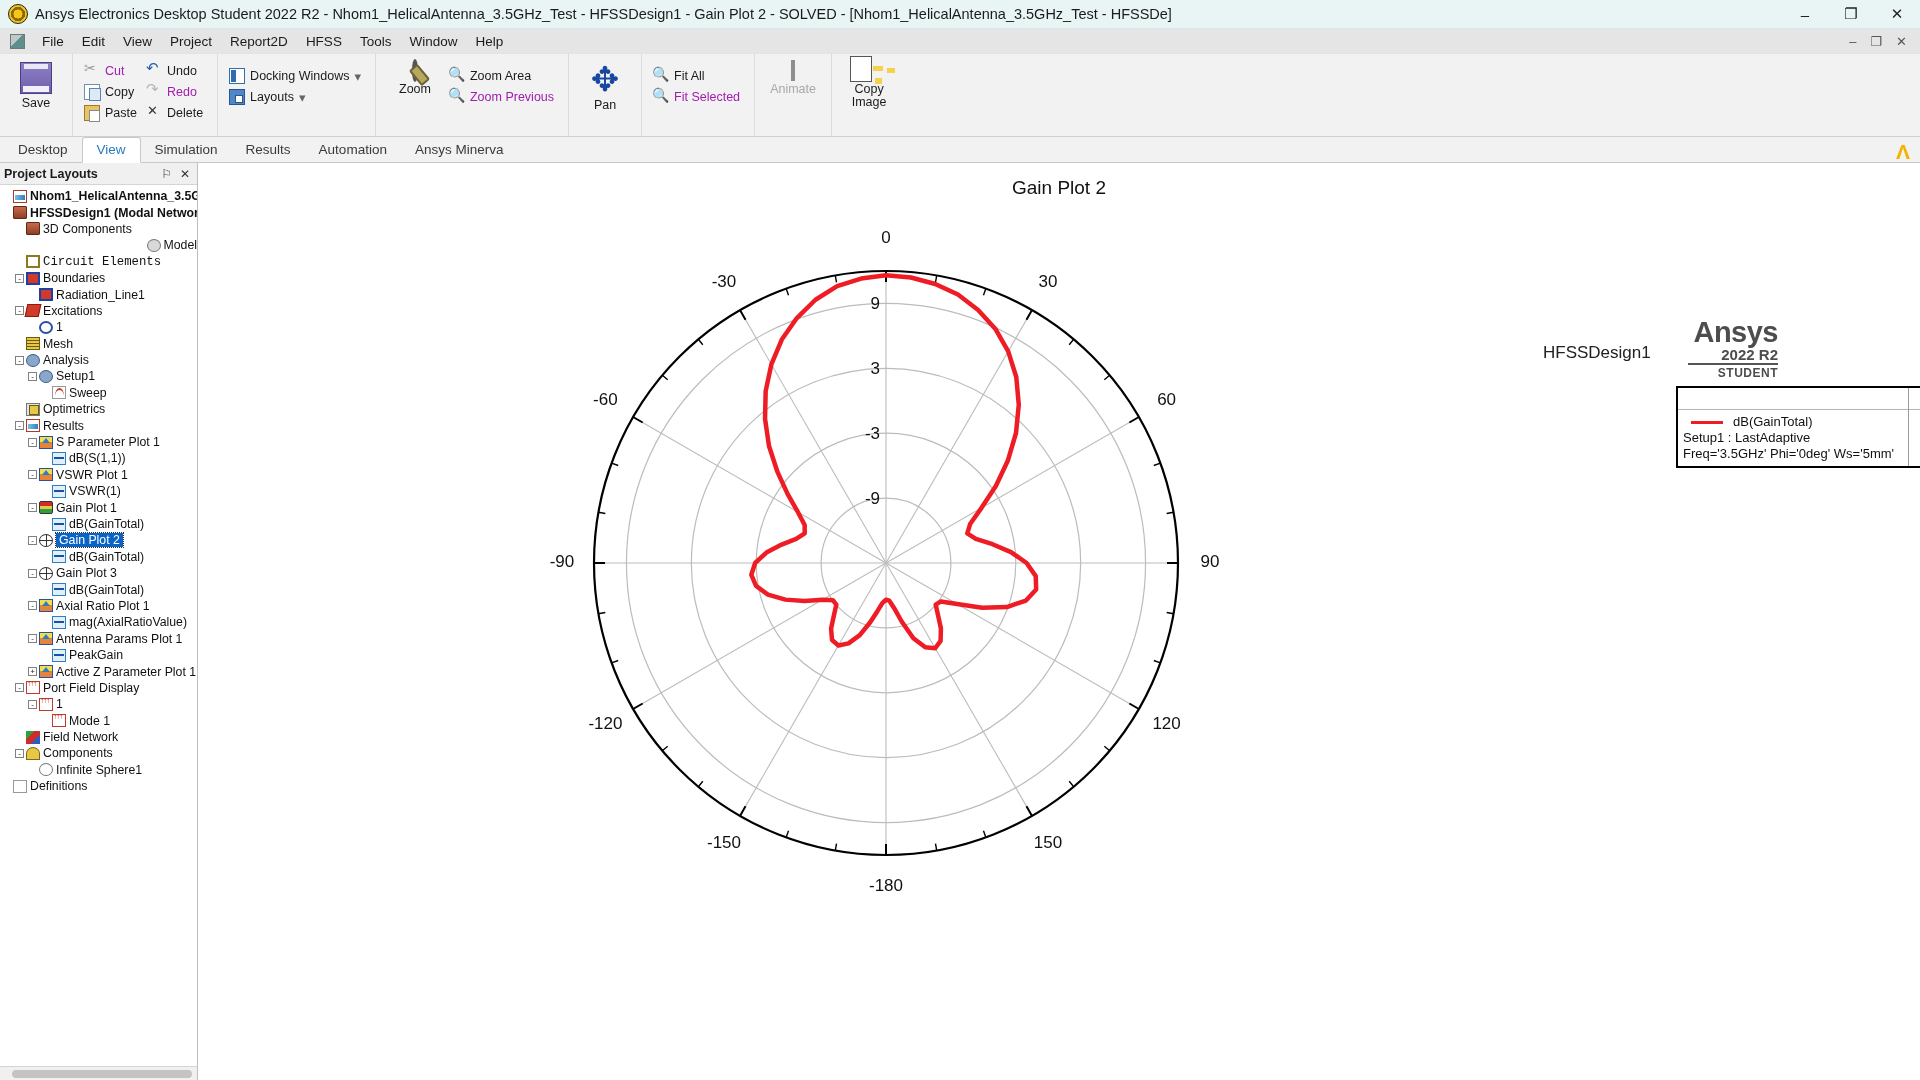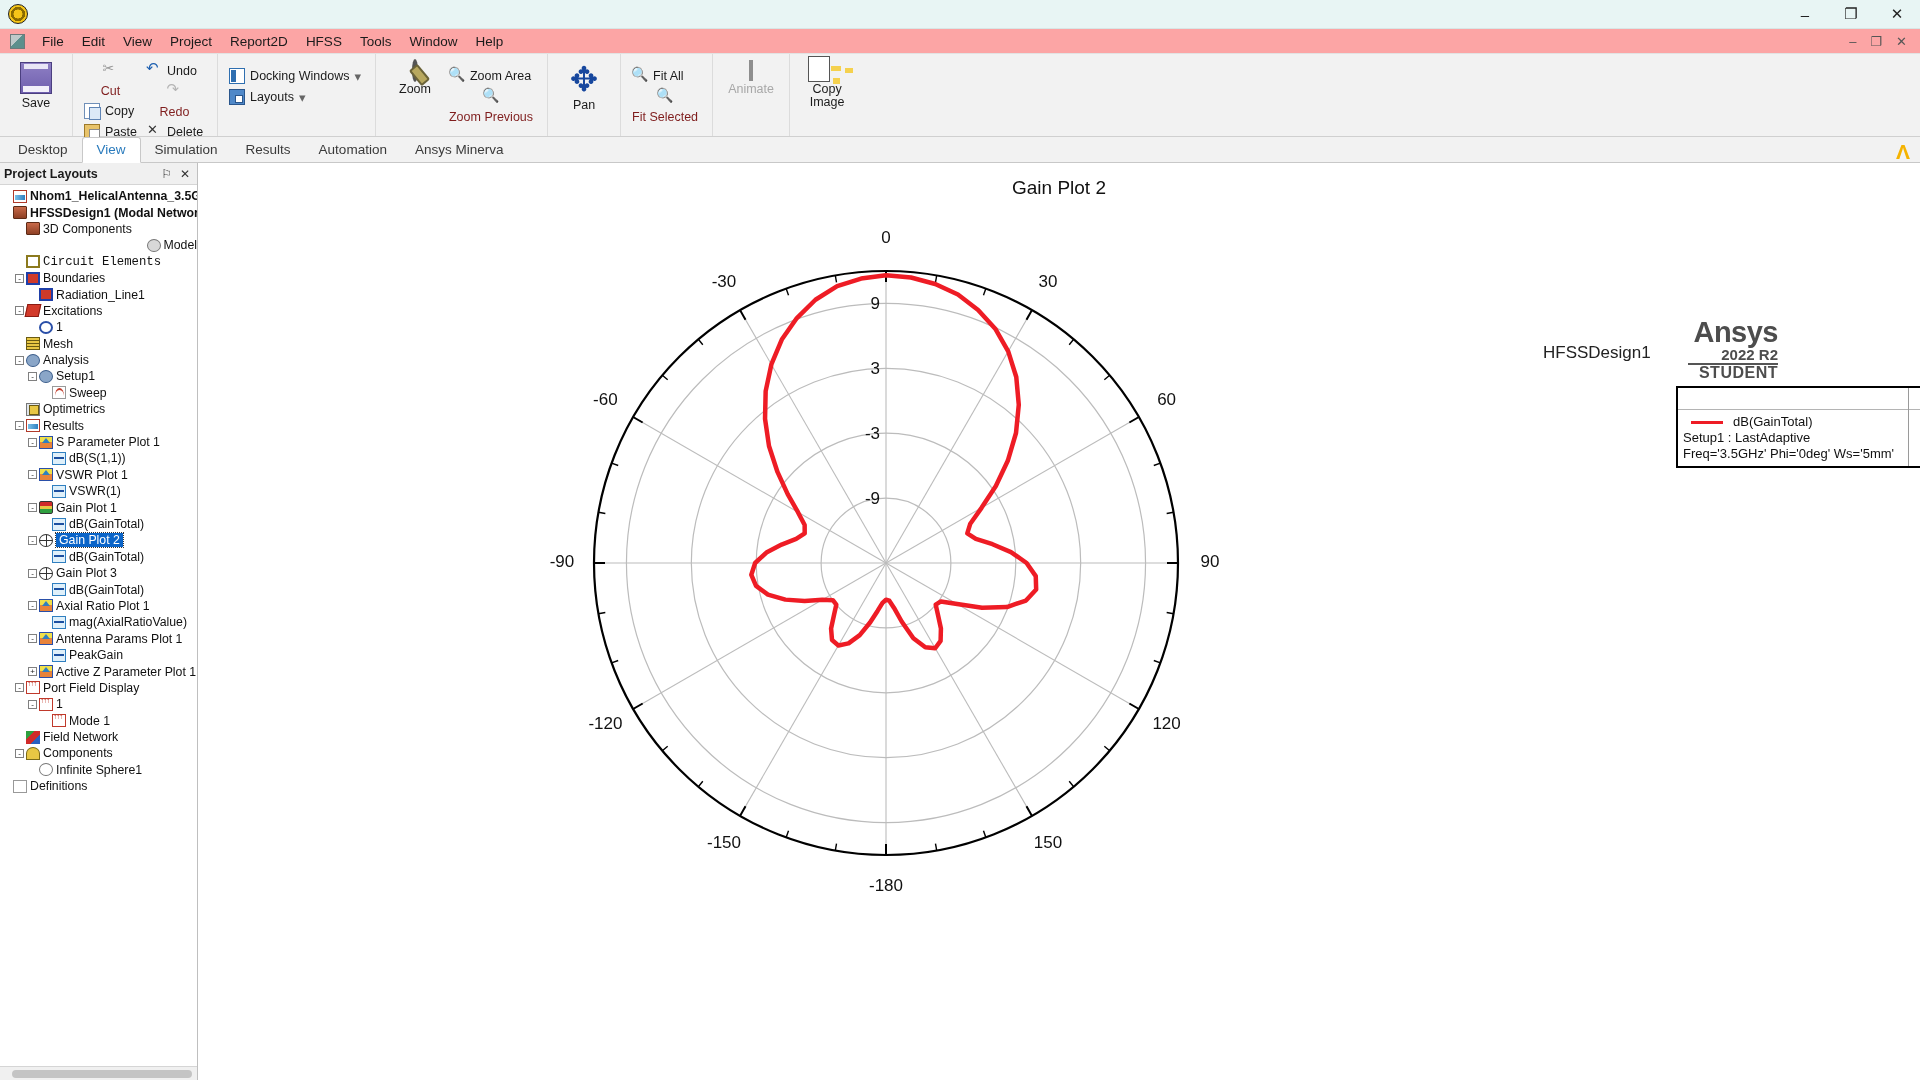--- a/index.html
+++ b/index.html
@@ -188,6 +188,7 @@
   <div class="tb-icon">
       <div class="ring"></div>
     </div>
+  <div class="tb-title">Ansys Electronics Desktop Student 2022 R2 - Nhom1_HelicalAntenna_3.5GHz_Test - HFSSDesign1 - Gain Plot 2 - SOLVED - [Nhom1_HelicalAntenna_3.5GHz_Test - HFSSDe]</div>
   <div class="tb-btns">
     <div class="tb-btn">–</div>
     <div class="tb-btn">❐</div>

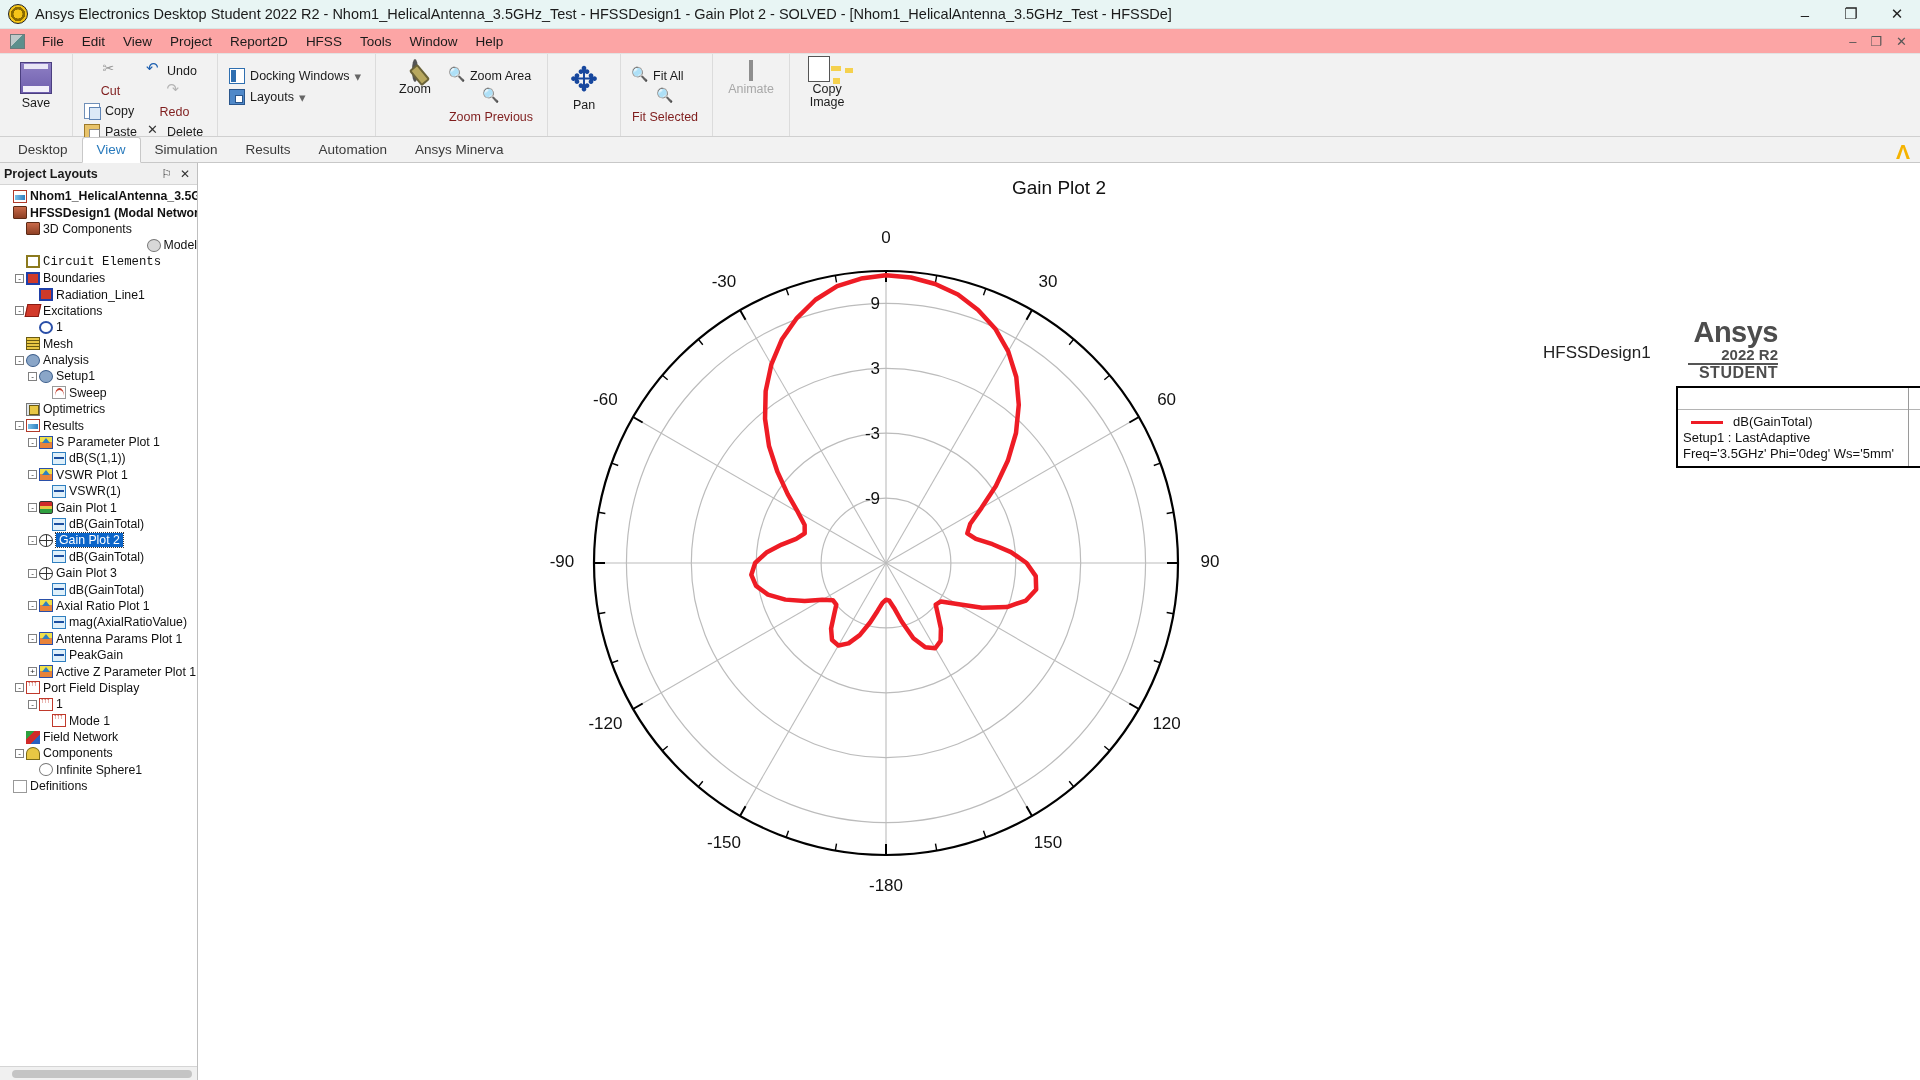--- a/index.html
+++ b/index.html
@@ -30,7 +30,7 @@
 
   
   .menubar{
-    height:25px; background:#fca5a5; display:flex; align-items:center;
+    height:25px; background:#e5e5e5; display:flex; align-items:center;
     border-bottom:1px solid #e3e3e3; padding-left:6px;
   }
   .menu-appicon{ width:15px; height:15px; margin:0 8px 0 4px;

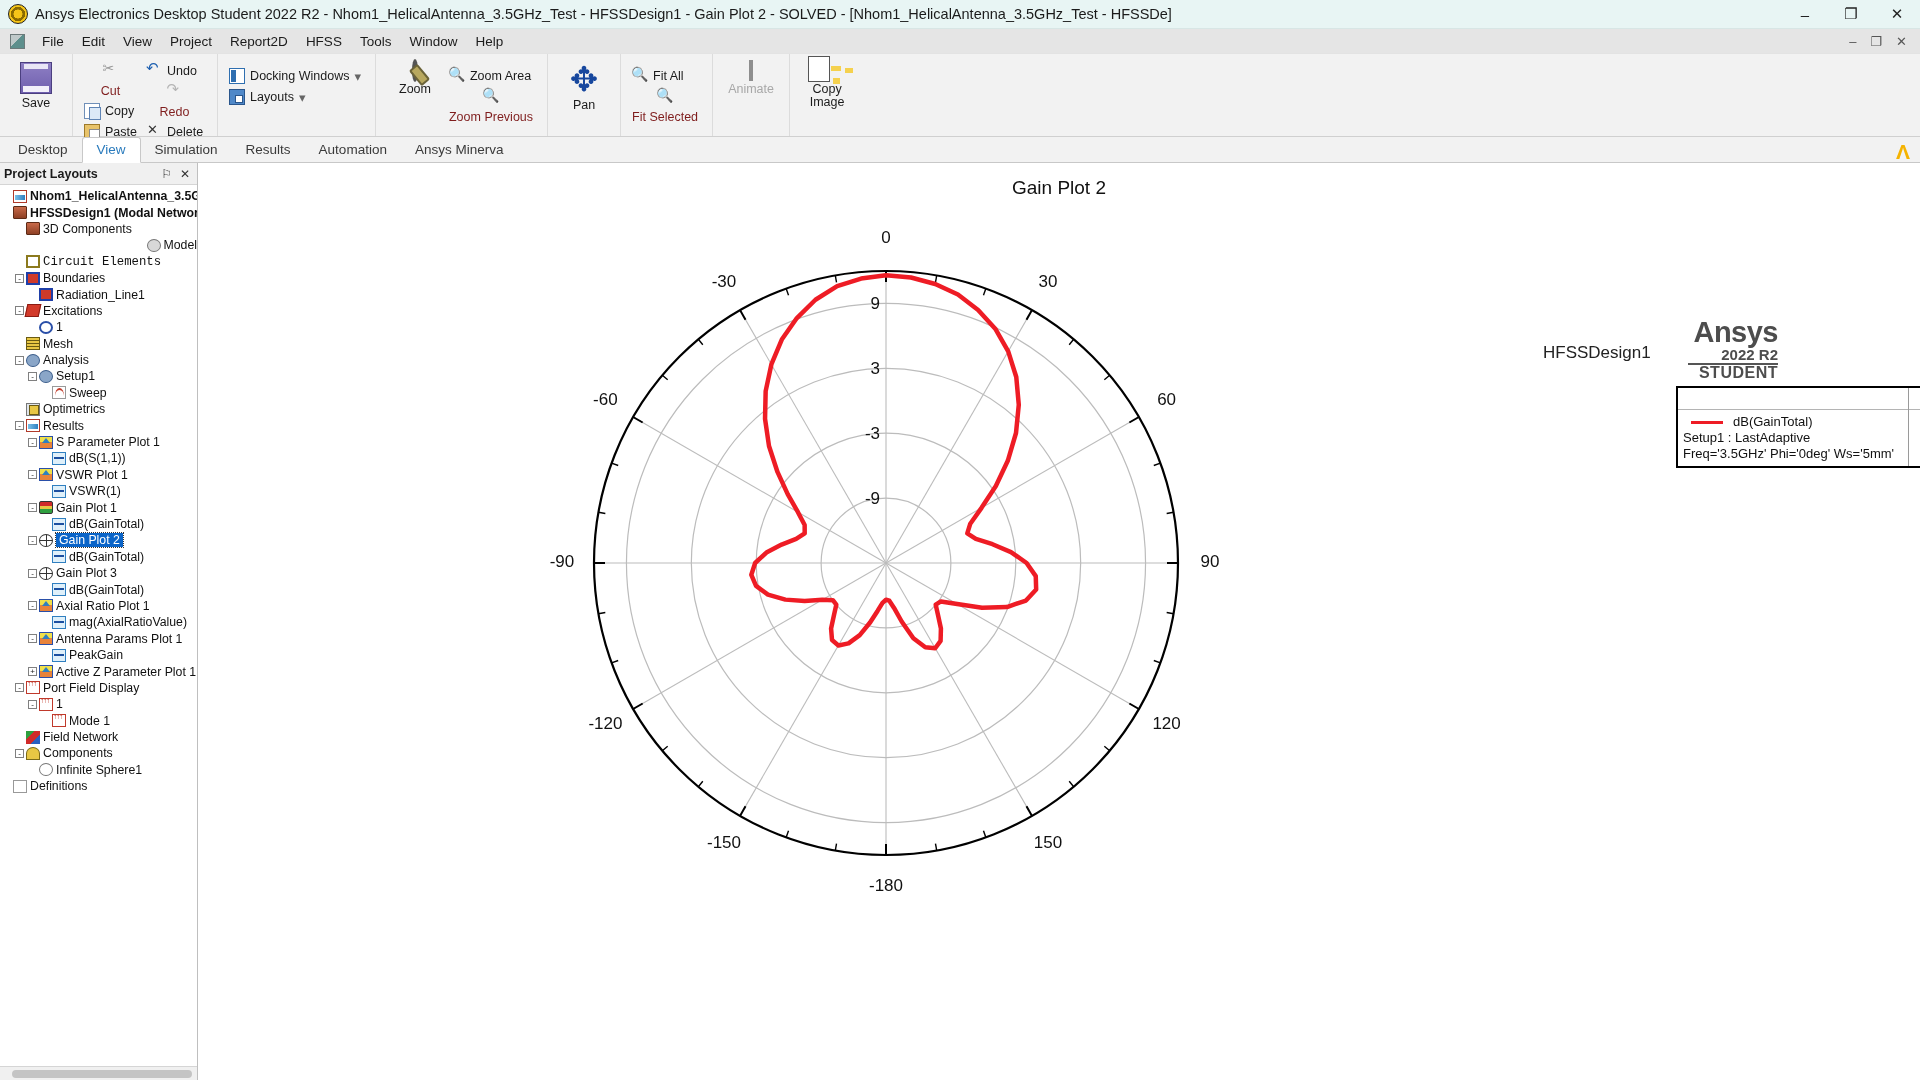--- a/index.html
+++ b/index.html
@@ -55,7 +55,7 @@
   .small-col{ display:flex; flex-direction:column; justify-content:flex-start; gap:1px; padding-top:3px;}
   .small-btn{ display:flex; align-items:center; gap:5px; padding:2px 6px 2px 3px;
               font-size:12.5px; color:#1b1b1b; white-space:nowrap;}
-  .small-btn.dim{ color:#7f1d1d;flex-direction:column; }
+  .small-btn.dim{ color:#a21caf; }
   .ico{ width:16px; height:16px; display:inline-block; flex:0 0 auto; position:relative;}
 
   

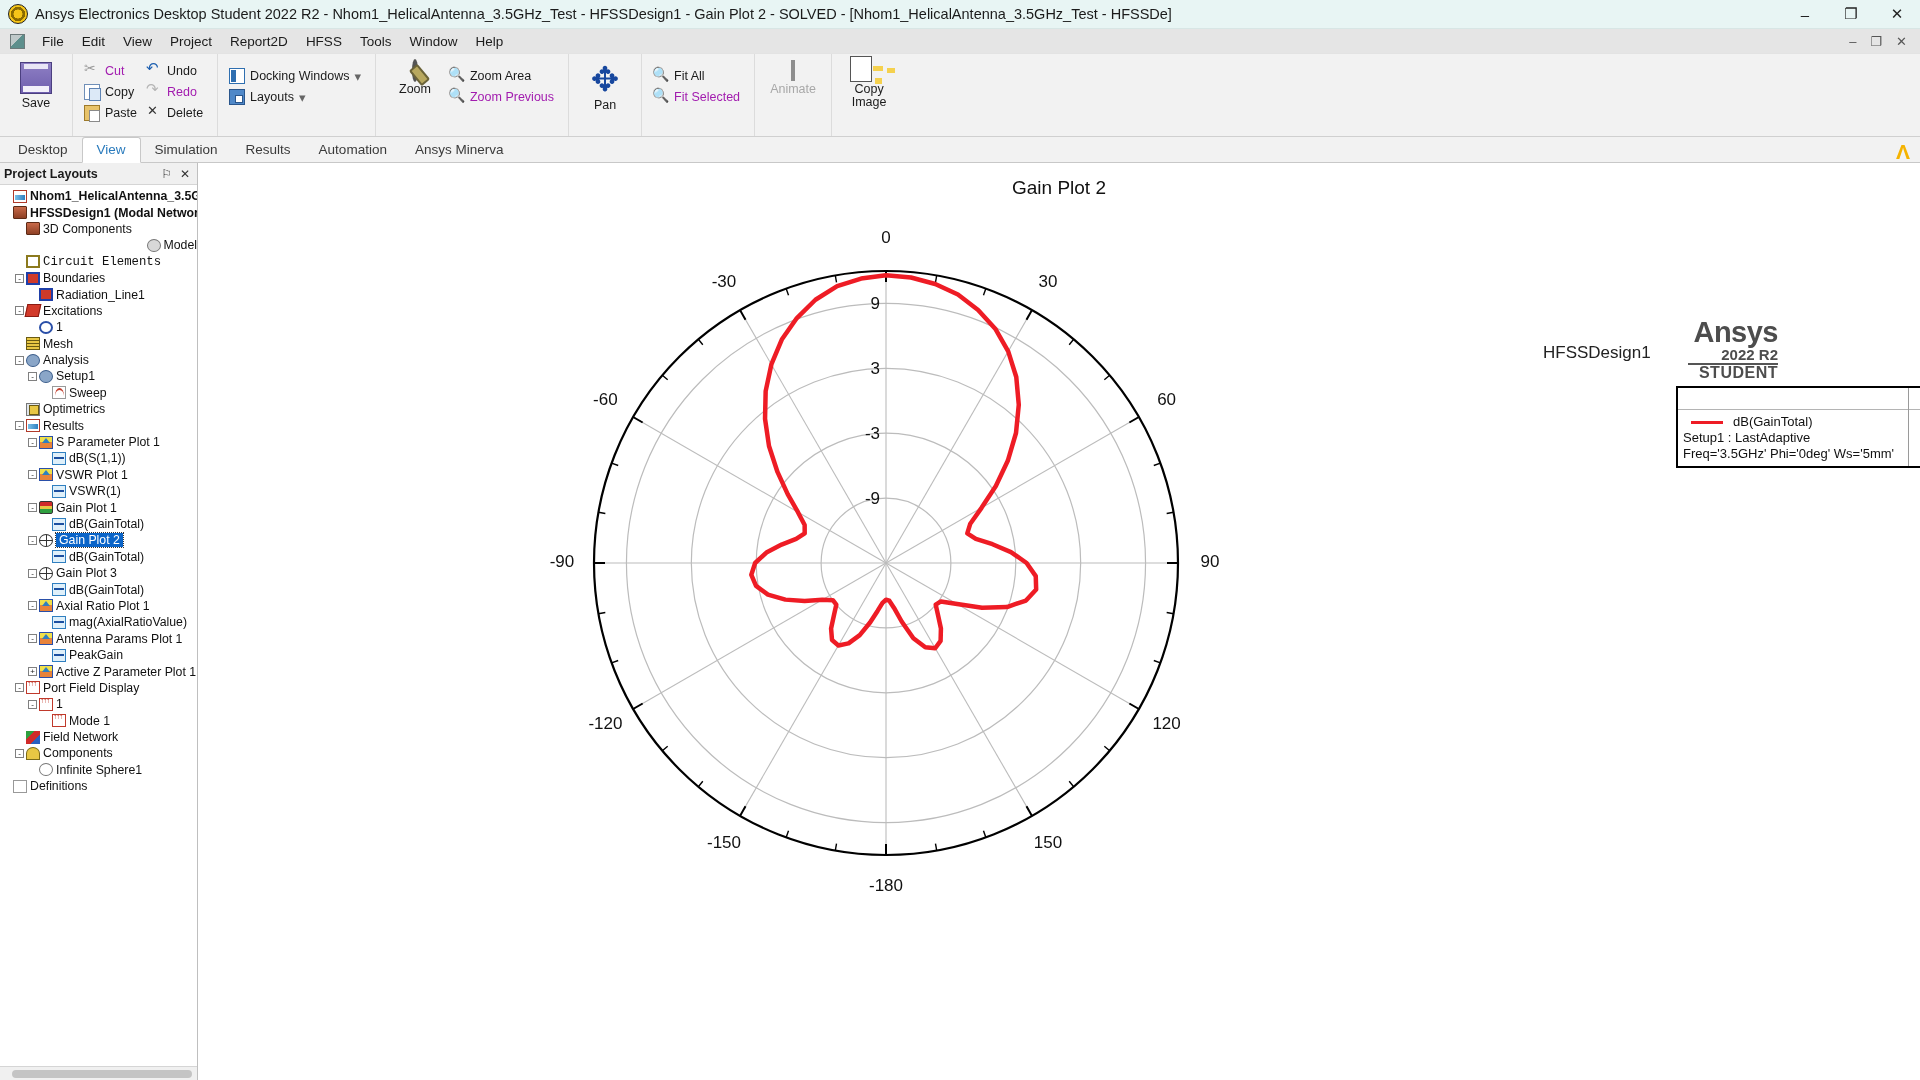--- a/index.html
+++ b/index.html
@@ -166,7 +166,7 @@
   .ansys-logo{ position:absolute; top:155px; left:1475px; text-align:right; width:90px;margin-left:15px;}
   .ansys-logo .n1{ font-size:29px; font-weight:bold; color:#4d4d4d; line-height:29px; letter-spacing:-0.5px;}
   .ansys-logo .n2{ font-size:15px; font-weight:bold; color:#4d4d4d; line-height:16px; border-bottom:2px solid #555;}
-  .ansys-logo .n3{ font-size:16px; font-weight:bold; color:#4d4d4d; line-height:16px; letter-spacing:0.5px;}
+  .ansys-logo .n3{ font-size:12px; font-weight:bold; color:#4d4d4d; line-height:16px; letter-spacing:0.5px;}
 
   .legend{ position:absolute; left:1478px; top:223px; border:2px solid #000; background:#fff;
            display:flex; font-size:13px; }

